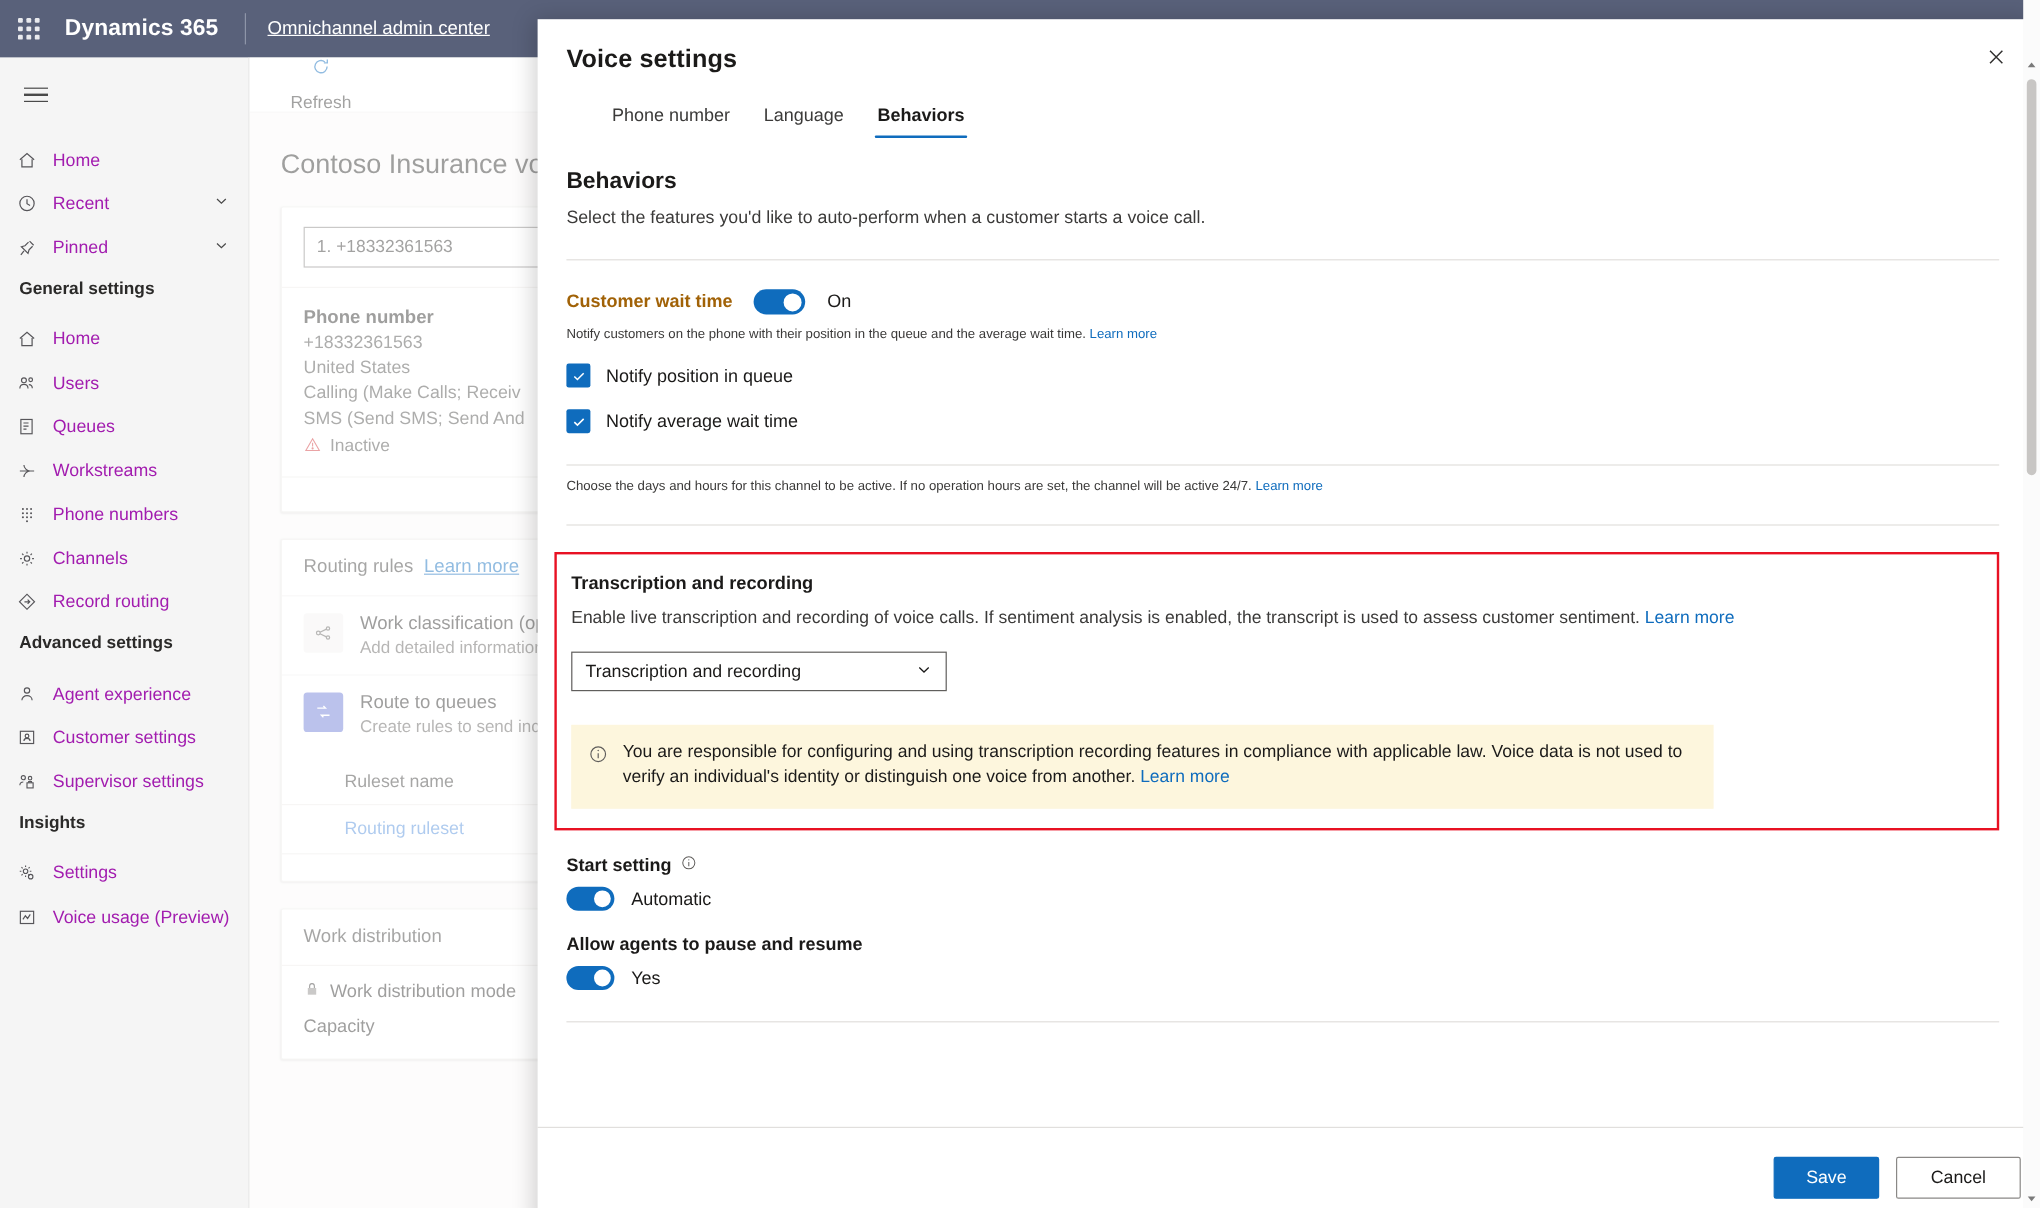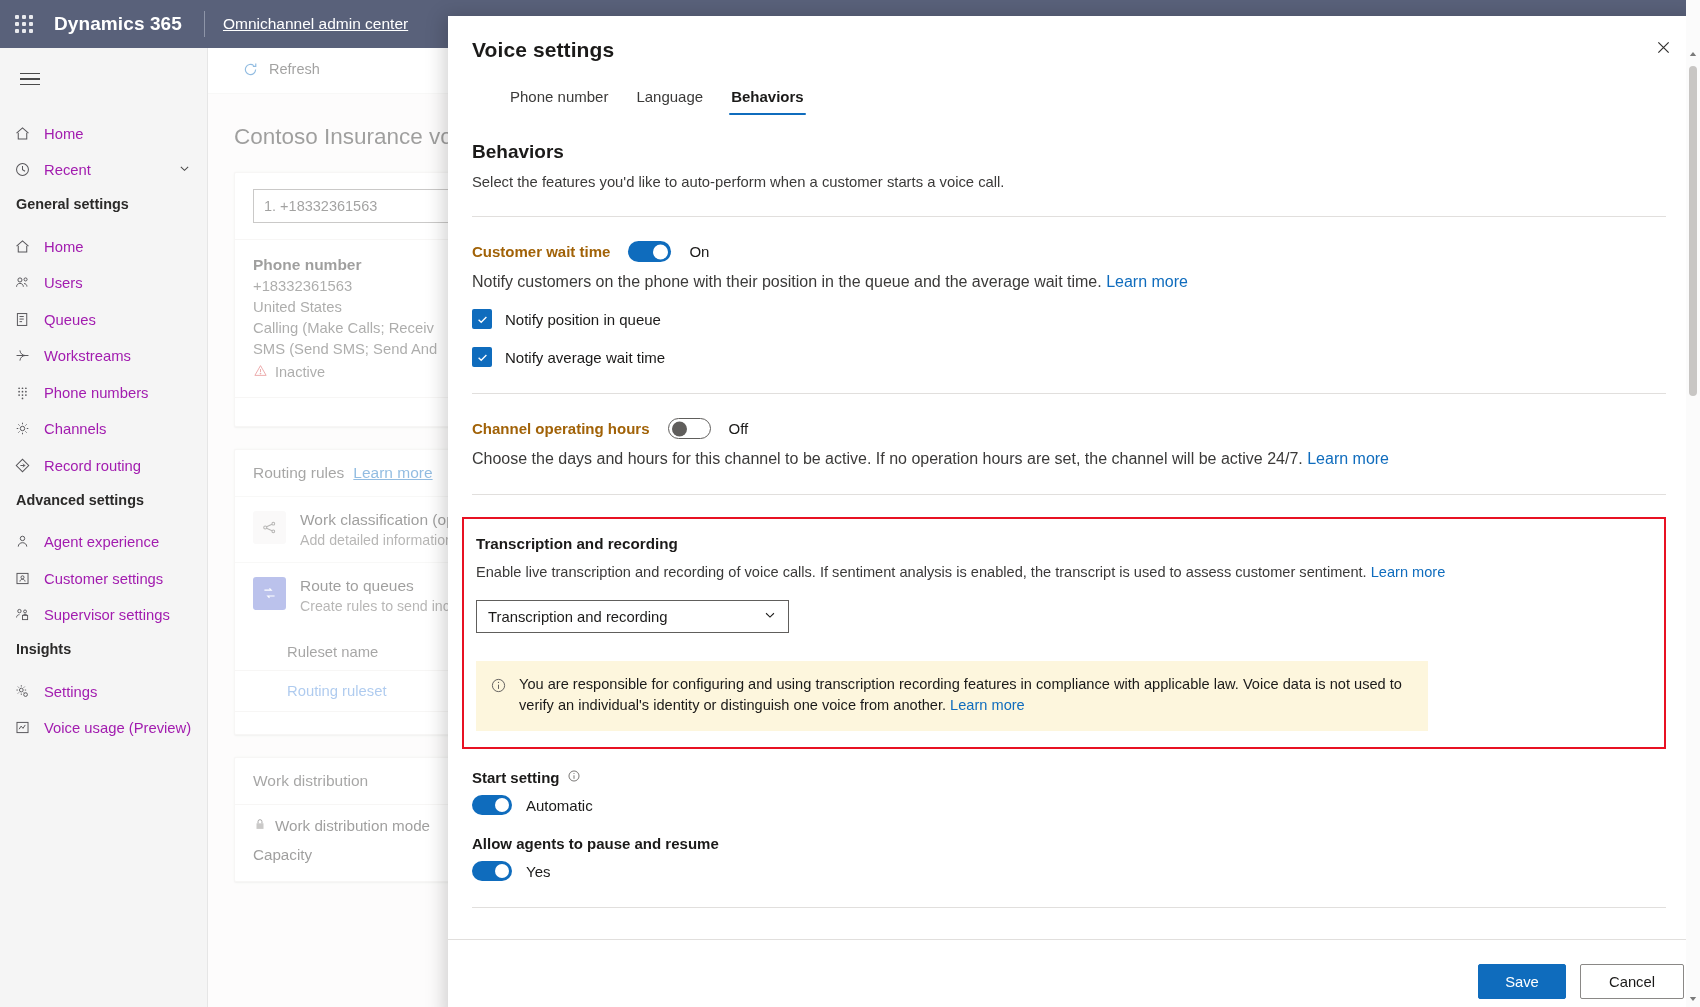--- a/index.html
+++ b/index.html
@@ -43,7 +43,7 @@
     background: #faf9f8; overflow: hidden;
   }
   .cmdbar { height: 46px; background: #fff; display: flex; align-items: center; padding-left: 34px; border-bottom: 1px solid #f0efee;}
-  .cmd-btn { display: flex; gap: 10px; font-size: 14.5px; color: #323130; cursor: pointer; }
+  .cmd-btn { display: flex; align-items: center; gap: 10px; font-size: 14.5px; color: #323130; cursor: pointer; flex-direction: column; }
   .refresh-ico { color: #0f6cbd; }
   .page-title { font-size: 22.5px; color: #2b2a29; padding: 30px 0 0 26px; white-space: nowrap; }
   .card { background: #fff; margin: 22px 0 0 26px; width: 560px; border: 1px solid #edebe9; border-radius: 2px; box-shadow: 0 .6px 1.8px rgba(0,0,0,.10); }

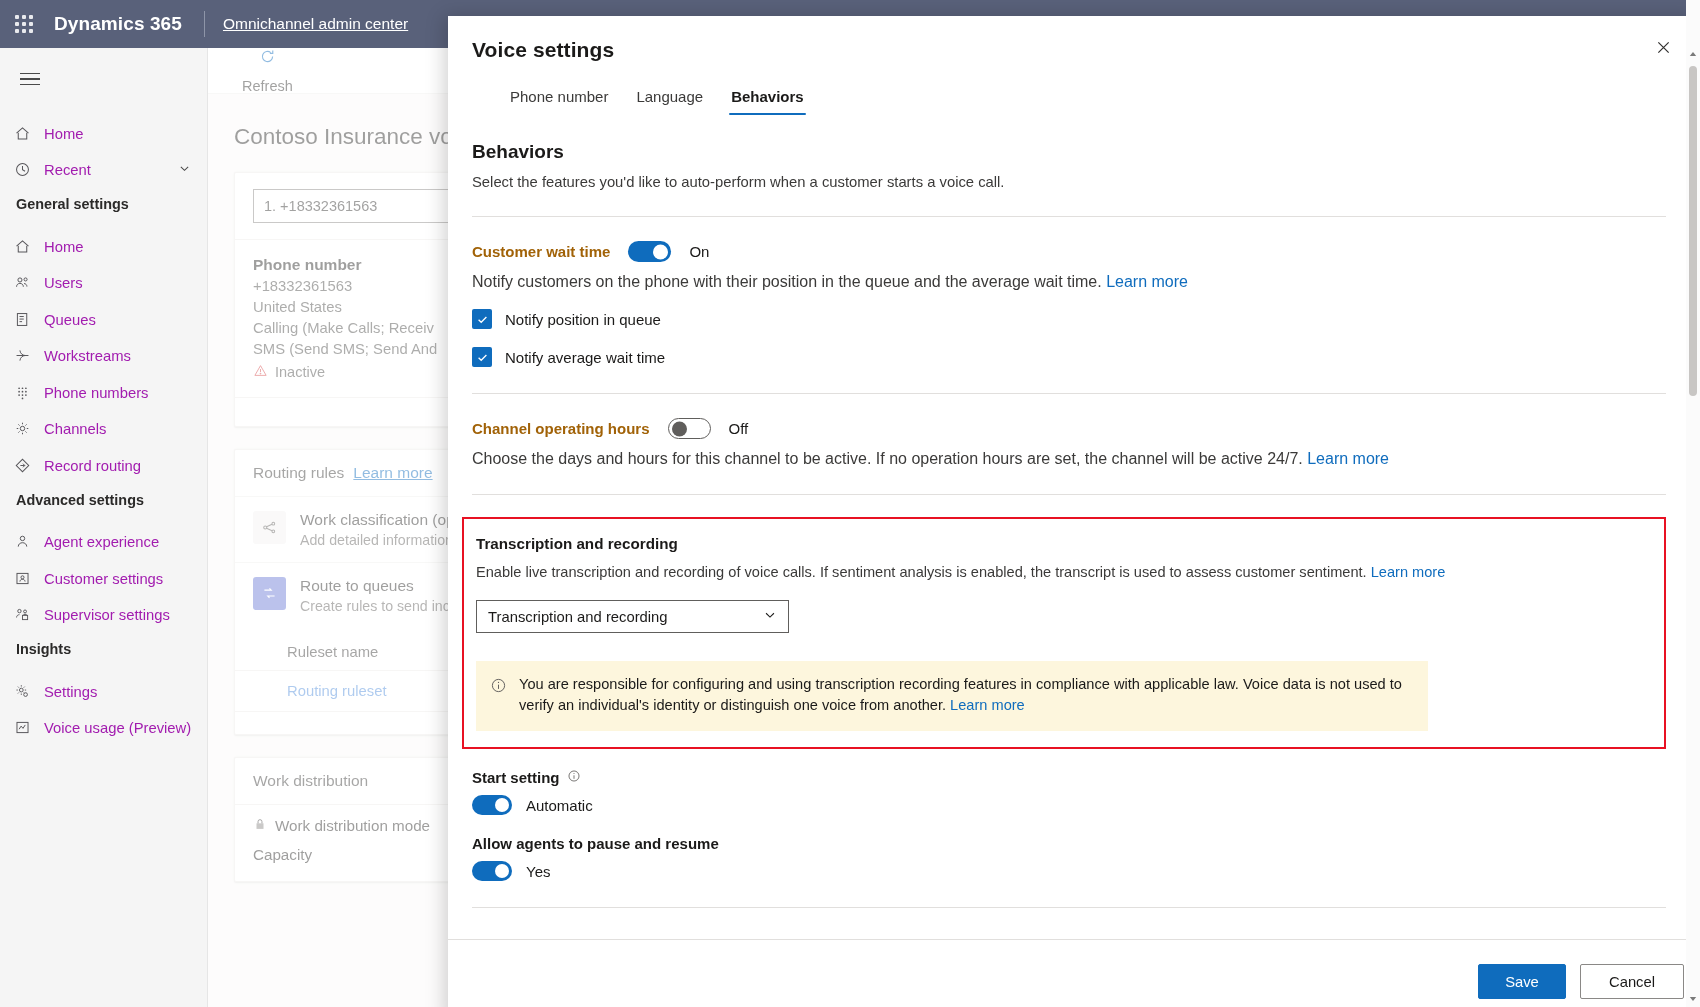--- a/index.html
+++ b/index.html
@@ -195,6 +195,20 @@
           </svg>
       </span>
       <span class="nav-label">Recent</span>
+      <span class="nav-chev">
+        <svg width="13" height="13" viewBox="0 0 16 16" fill="none" stroke="currentColor" stroke-width="1.3">
+            <path d="M3.5 6 8 10.3 12.5 6"></path>
+          </svg>
+      </span>
+    </div>
+    <div class="nav-item">
+      <span class="nav-ico">
+        <svg width="17" height="17" viewBox="0 0 20 20" fill="none" stroke="currentColor" stroke-width="1.2">
+            <path d="M12.5 3.5 16.5 7.5M11.5 4.5 8 8l-3.5 1L11 15.5l1-3.5 3.5-3.5"></path>
+            <path d="M7 13l-3 4"></path>
+          </svg>
+      </span>
+      <span class="nav-label">Pinned</span>
       <span class="nav-chev">
         <svg width="13" height="13" viewBox="0 0 16 16" fill="none" stroke="currentColor" stroke-width="1.3">
             <path d="M3.5 6 8 10.3 12.5 6"></path>

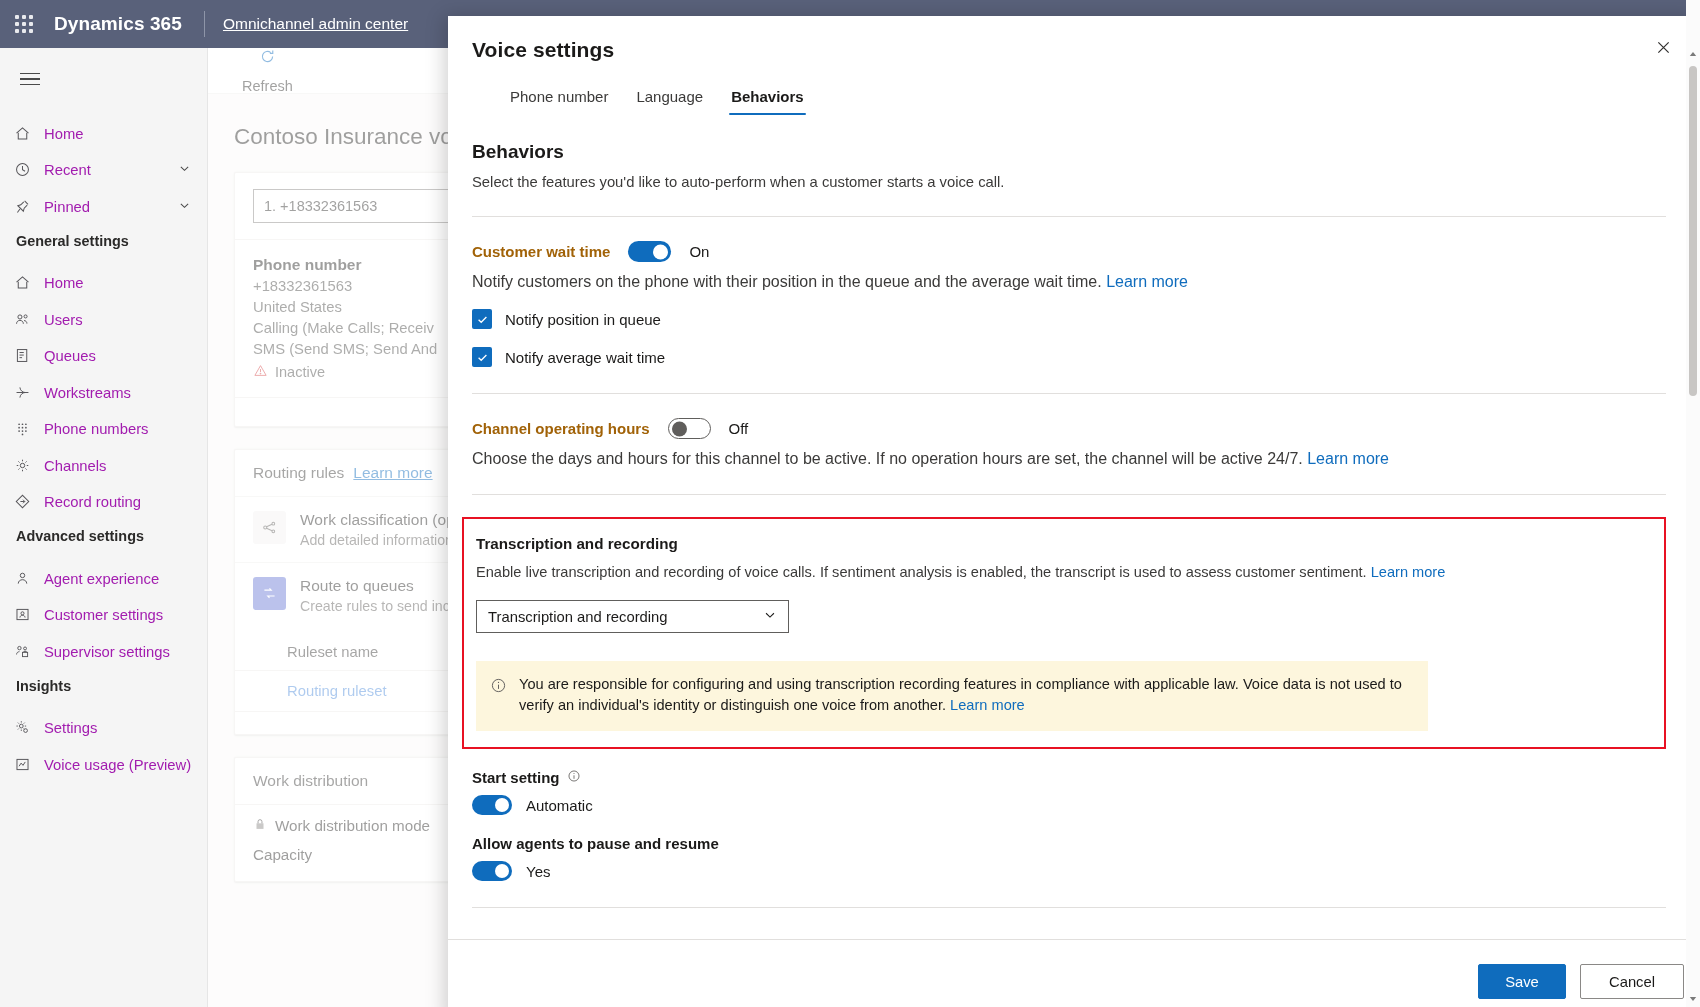--- a/index.html
+++ b/index.html
@@ -104,7 +104,7 @@
   .toggle.sm { width: 40px; height: 20px; }
   .toggle.sm .knob { width: 14px; height: 14px; }
 
-  .helper { font-size: 16px; color: #3b3a39; margin-top: 11px; }
+  .helper { font-size: 11px; color: #3b3a39; margin-top: 11px; }
   .link { color: #0f6cbd; cursor: pointer; }
 
   .cb-row { display: flex; align-items: center; gap: 13px; margin-top: 18px; }

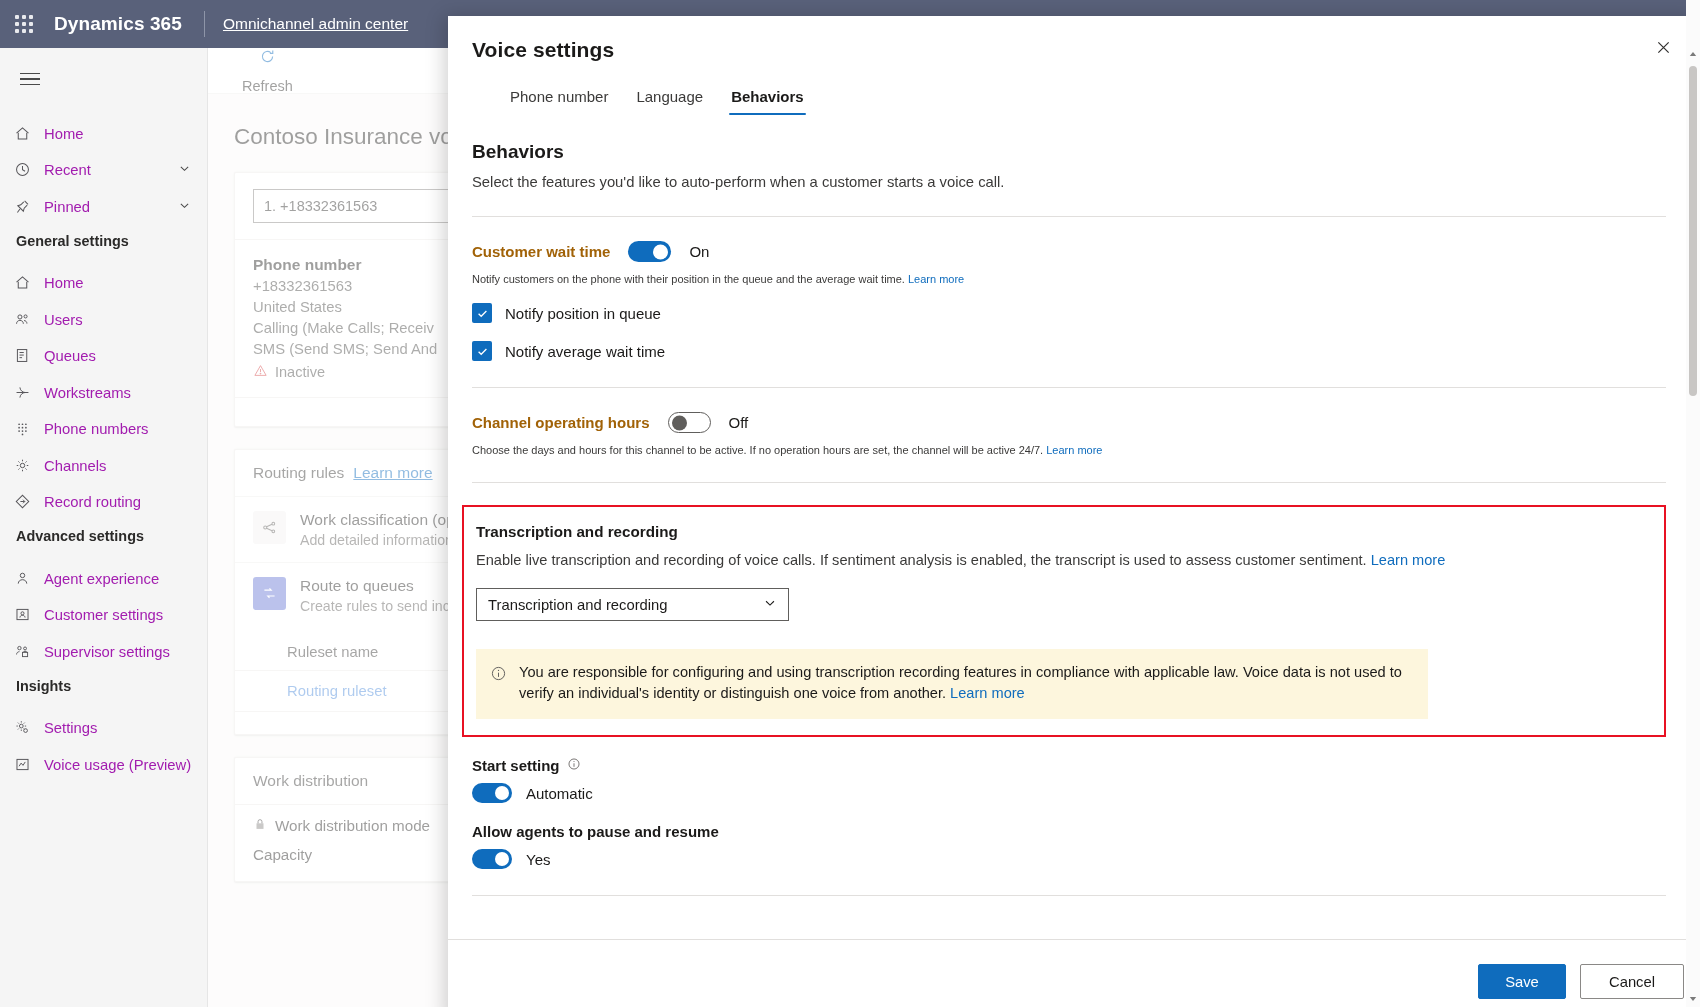--- a/index.html
+++ b/index.html
@@ -493,13 +493,6 @@
 
       <div class="divider"></div>
 
-      <div class="row-toggle">
-        <span class="lbl-b">Channel operating hours</span>
-        <span class="toggle off">
-            <span class="knob"></span>
-          </span>
-        <span class="lbl-n">Off</span>
-      </div>
       <div class="helper">
         <span>Choose the days and hours for this channel to be active. If no operation hours are set, the channel will be active 24/7.</span>
         <span class="link">Learn more</span>

